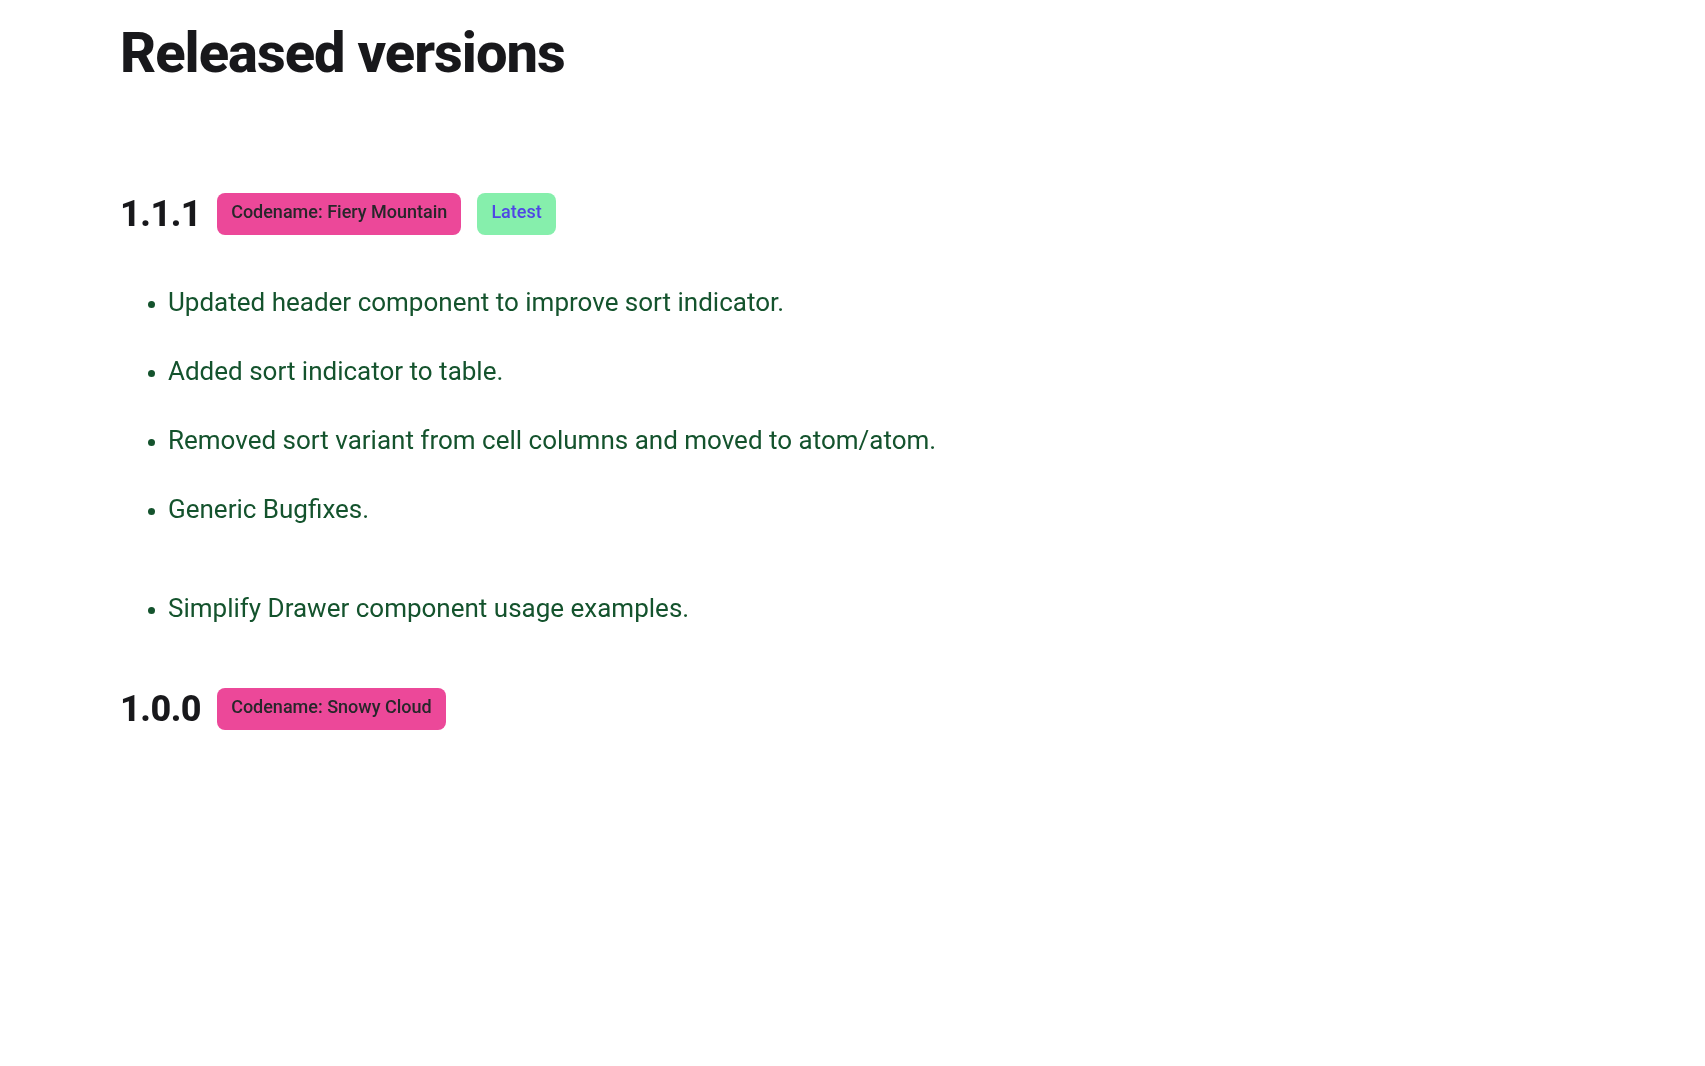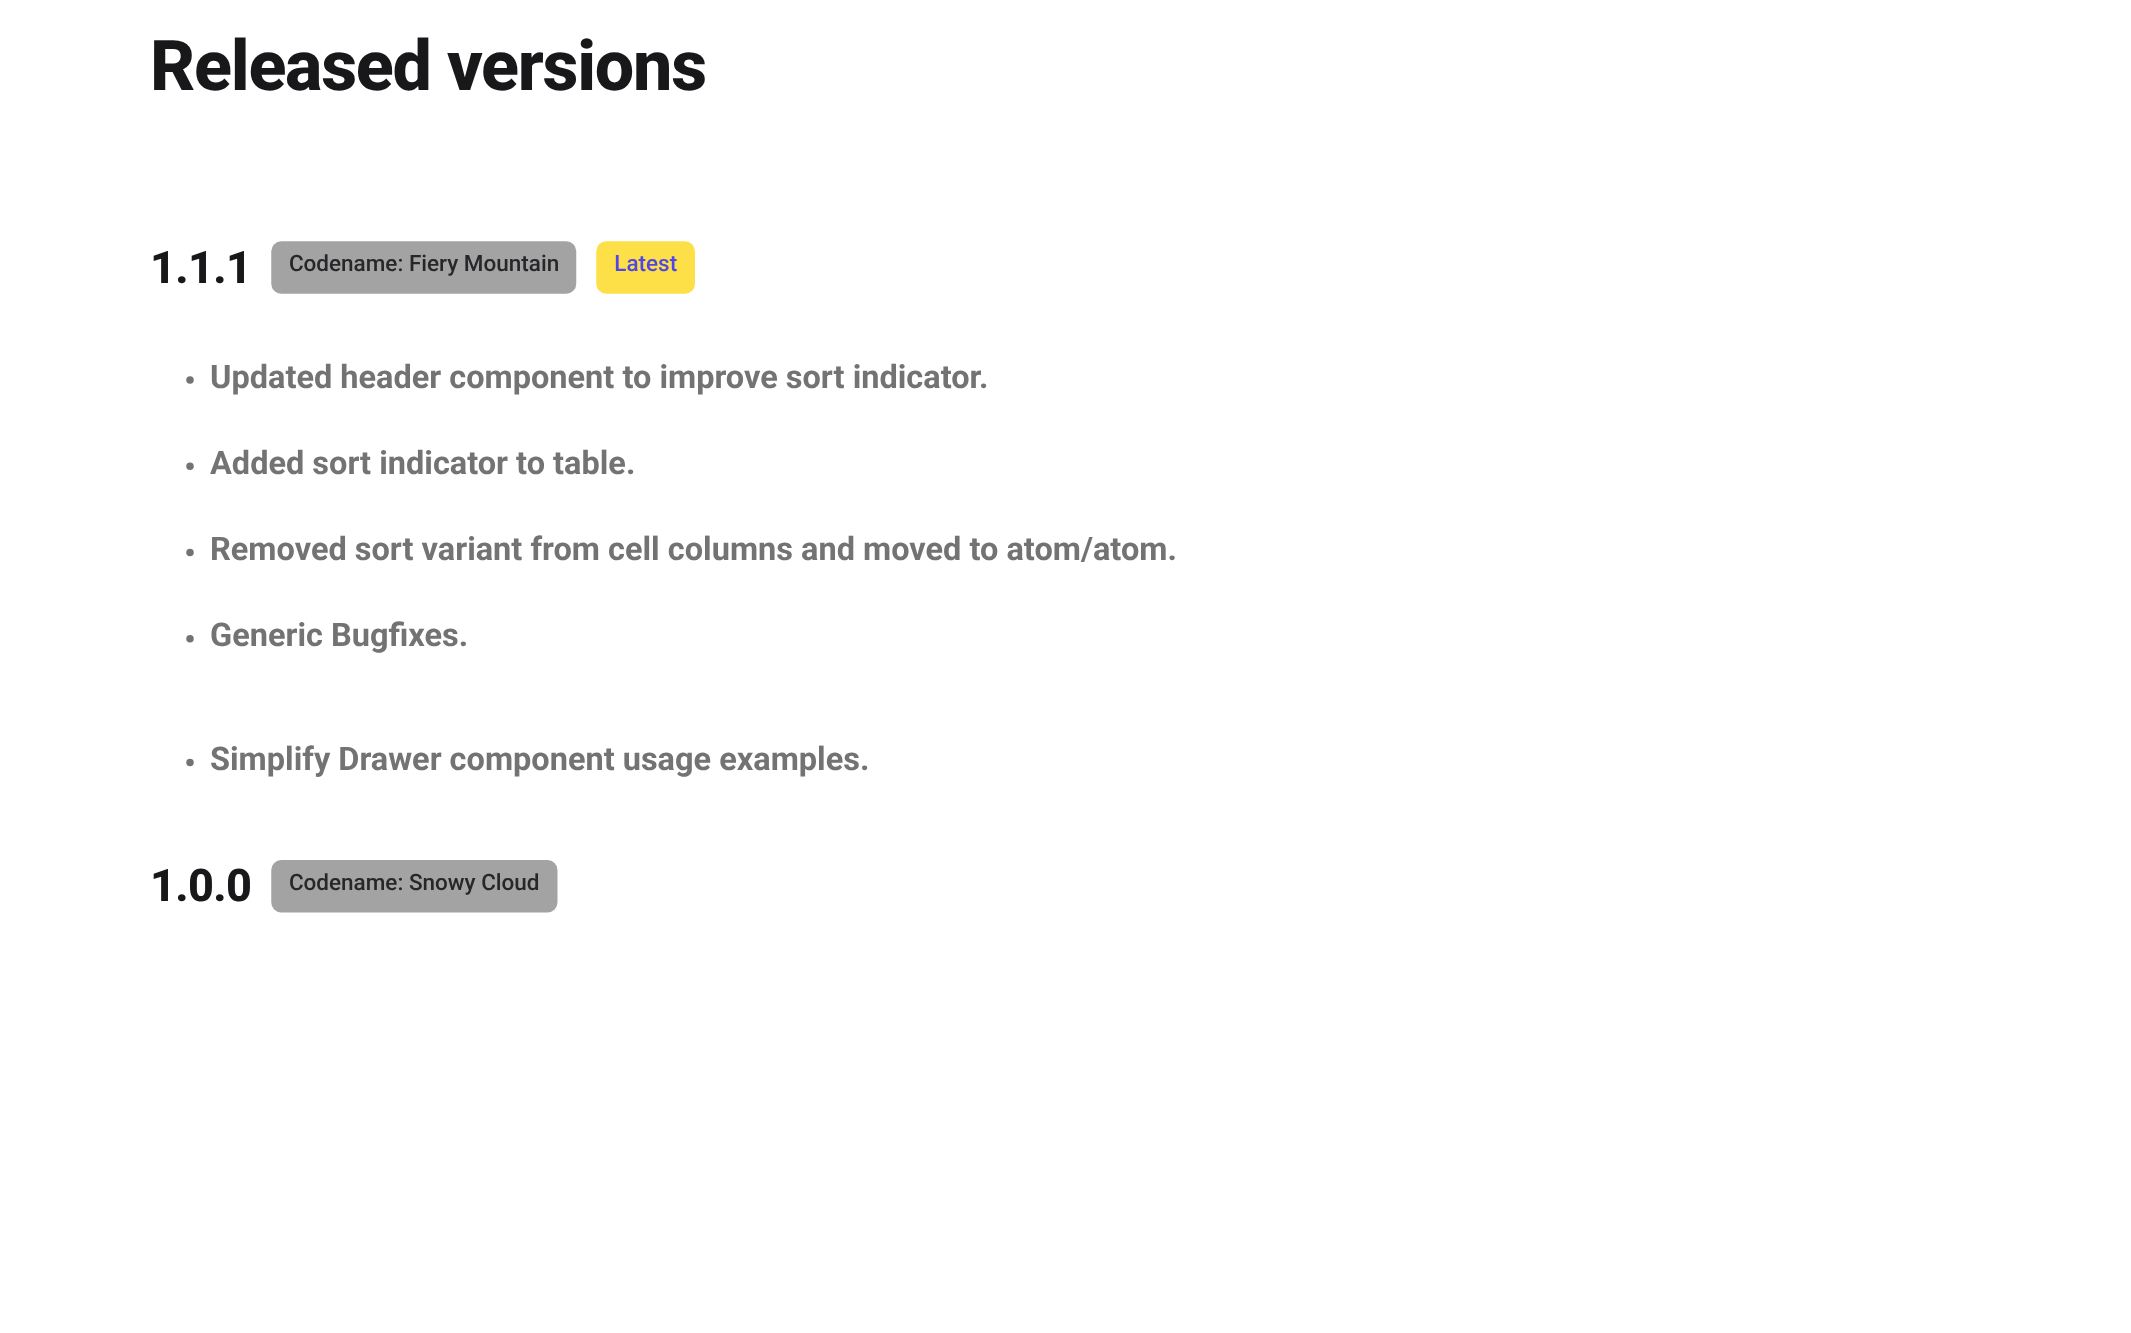--- a/index.html
+++ b/index.html
@@ -43,7 +43,7 @@
       line-height: 1.4;
     }
     .badge-codename {
-      background: #a3a3a3;
+      background: #ec4899;
       color: #27272a;
     }
     .badge-latest {

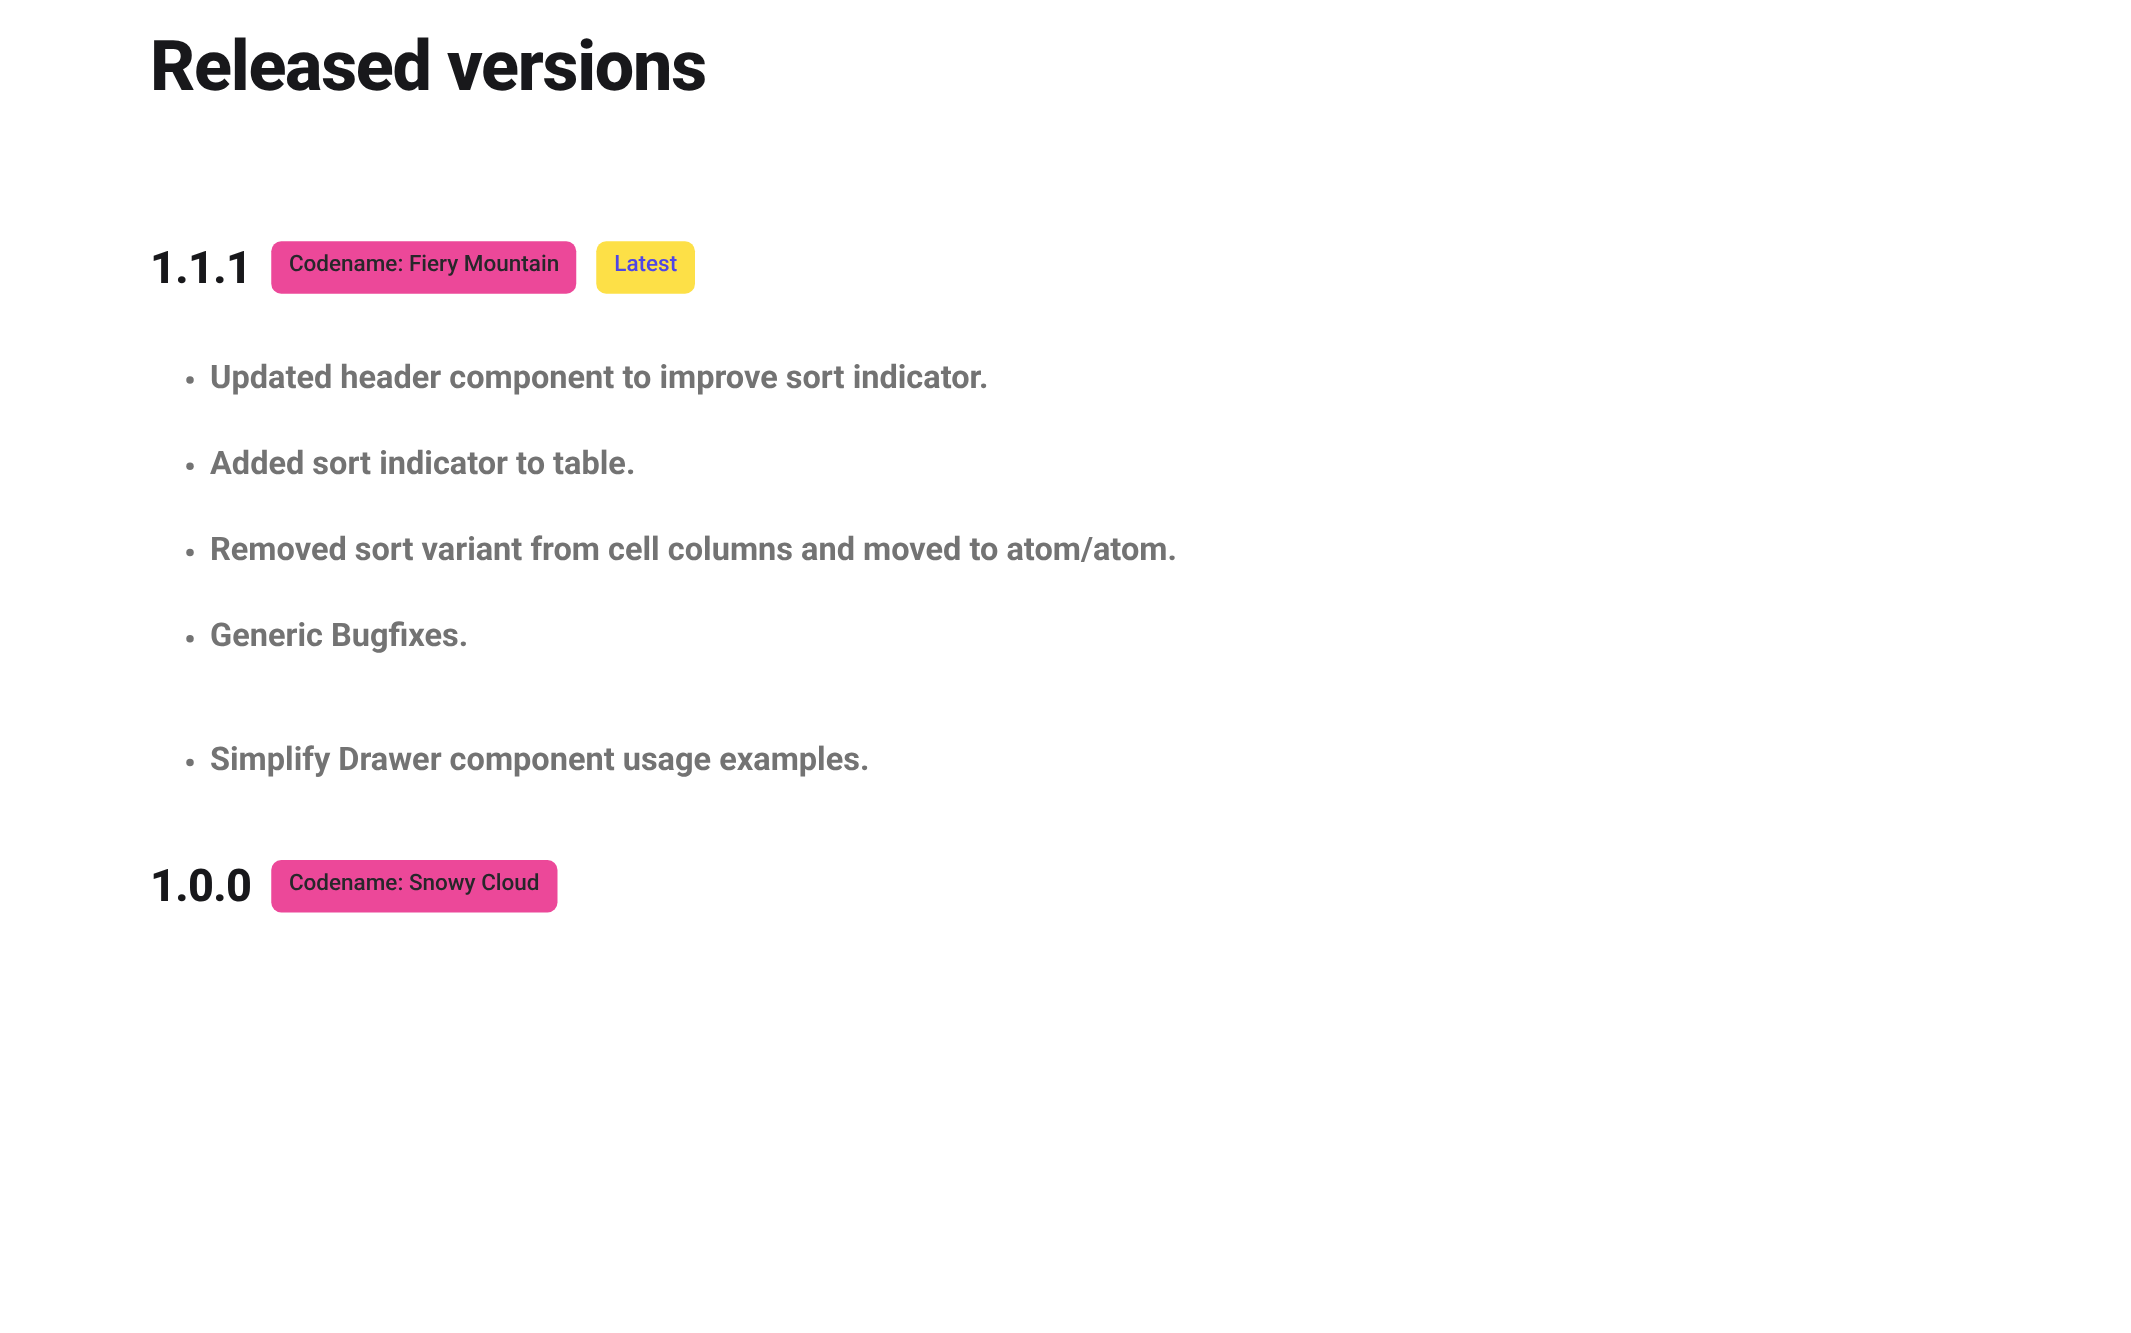--- a/index.html
+++ b/index.html
@@ -47,7 +47,7 @@
       color: #27272a;
     }
     .badge-latest {
-      background: #fde047;
+      background: #86efac;
       color: #4f46e5;
     }
     .changelog {

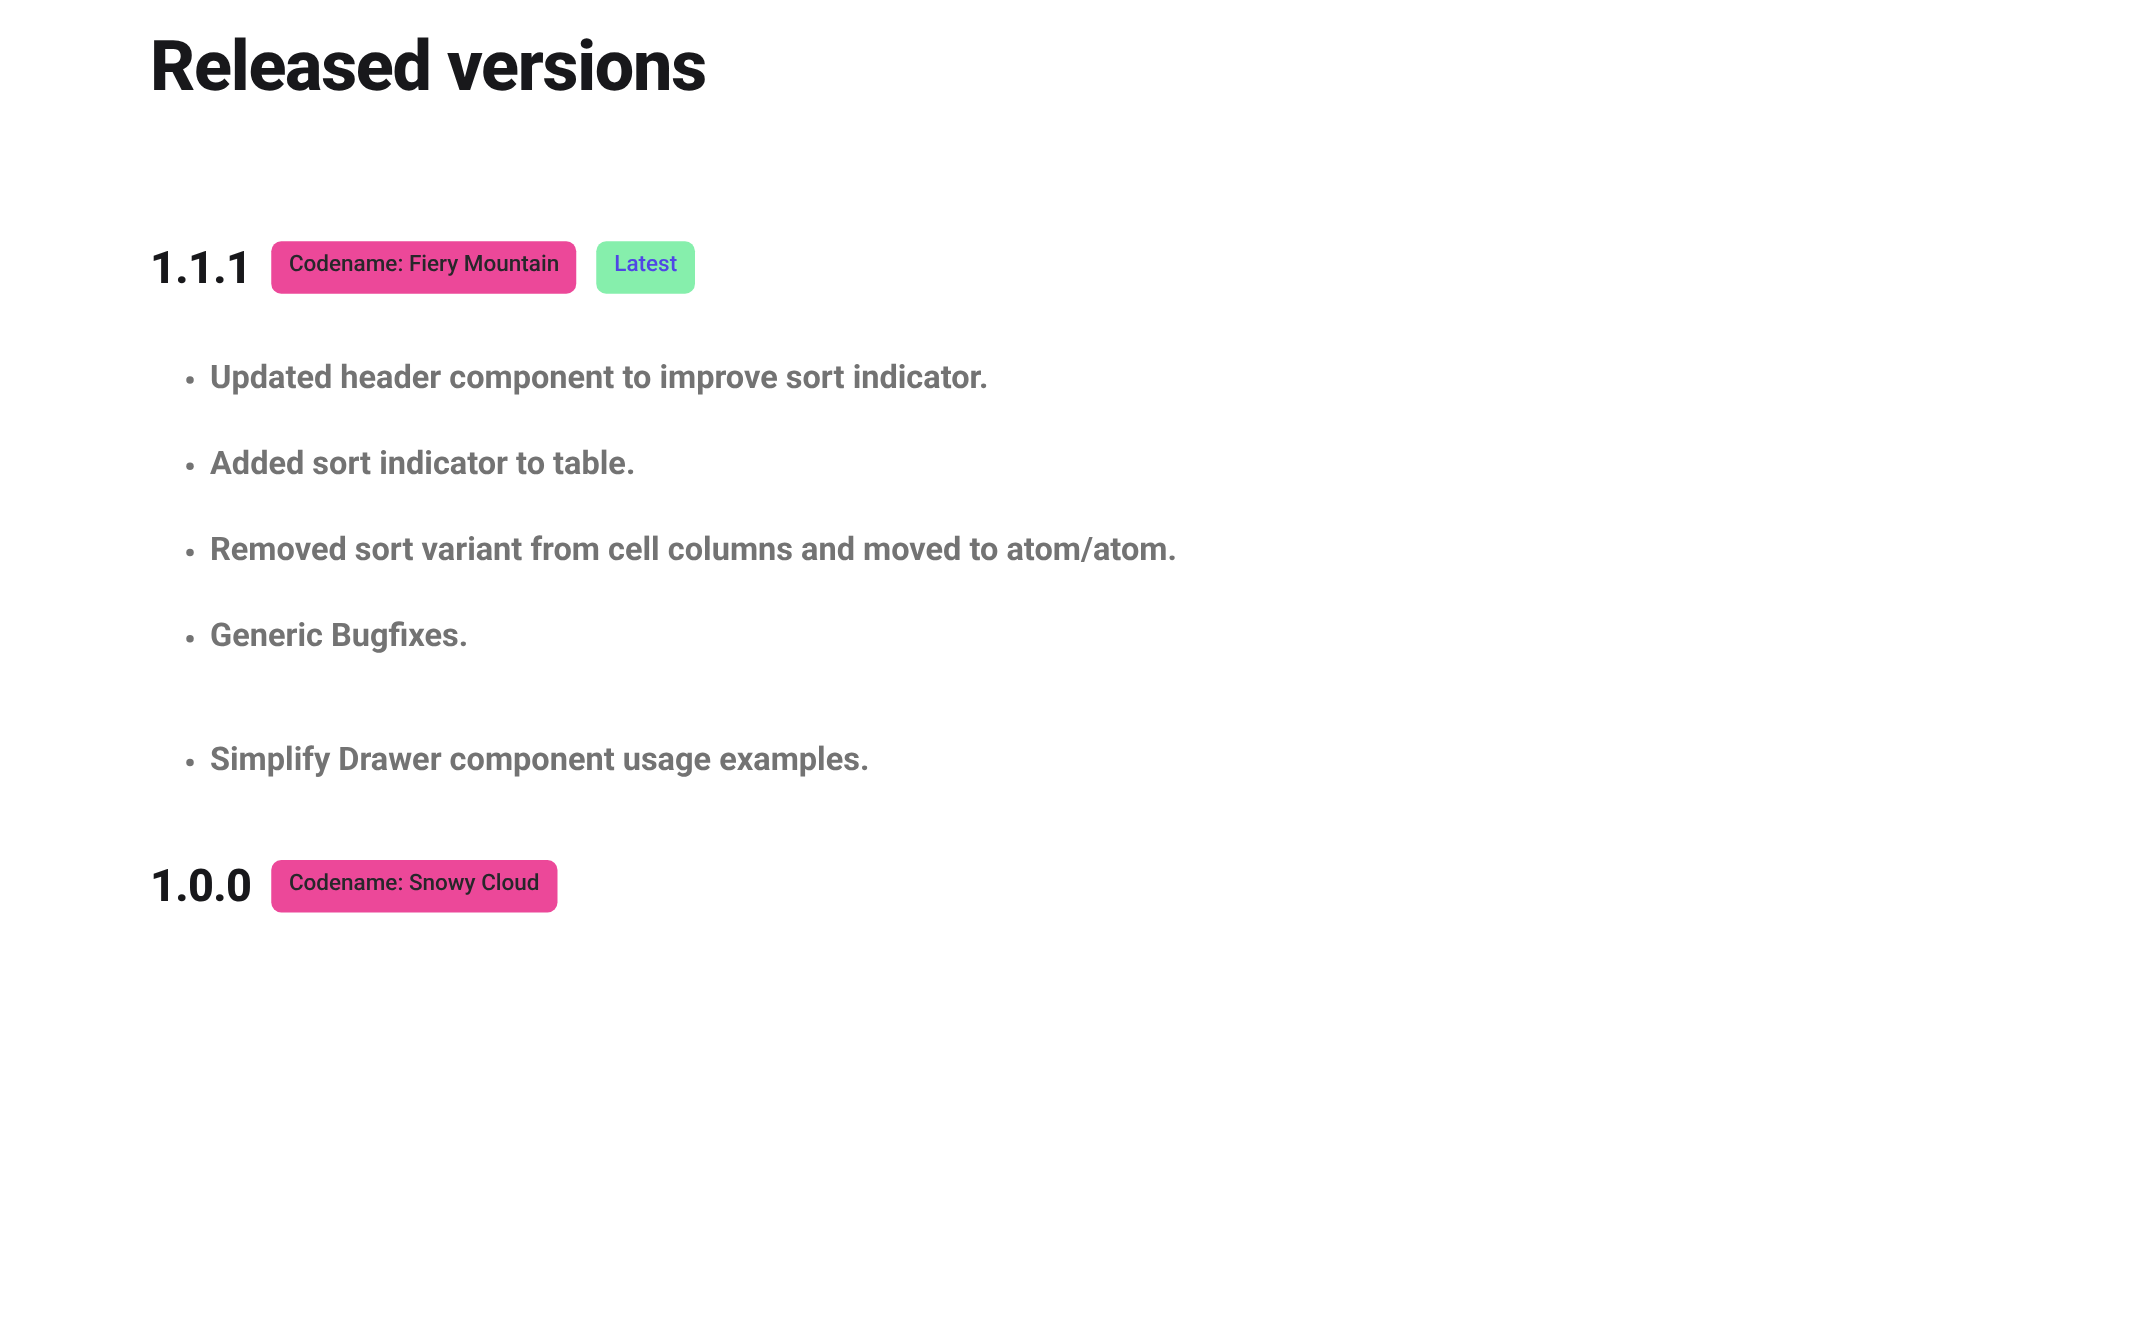--- a/index.html
+++ b/index.html
@@ -57,9 +57,8 @@
     .changelog li {
       font-size: 26px;
       line-height: 1.5;
-      color: #737373;
+      color: #14532d;
       margin-bottom: 30px;
-      font-weight: bold;
     }
     .changelog li::marker {
       font-size: 22px;

